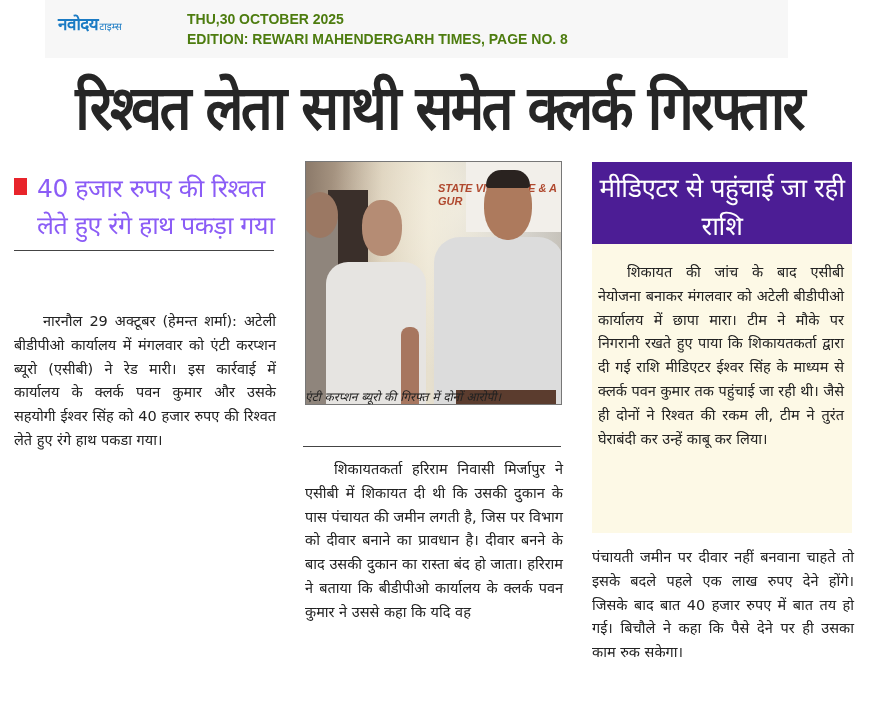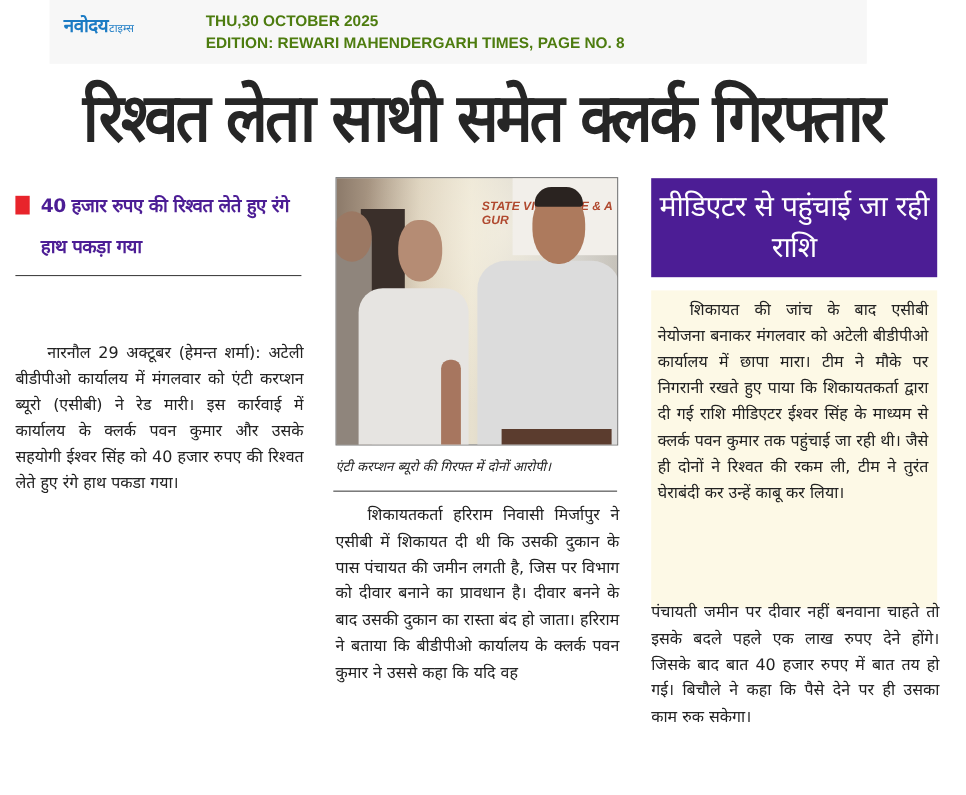--- a/index.html
+++ b/index.html
@@ -19,7 +19,7 @@
   .col-left { position: absolute; left: 14px; top: 170px; width: 262px; }
   .sub { display: flex; align-items: flex-start; }
   .sub .bullet { width: 13px; height: 17px; background: #e8242b; margin-top: 8px; margin-right: 10px; flex: none; }
-  .sub .text { font-family: "DejaVu Sans", sans-serif; font-weight: bold; font-size: 17px; line-height: 37px; color: #4c1d95; letter-spacing: -0.5px; }
+  .sub .text { font-family: "DejaVu Sans", sans-serif; font-weight: normal; font-size: 25px; line-height: 37px; color: #8b5cf6; letter-spacing: -0.5px; }
   .rule { height: 1px; background: #444; margin-top: 6px; width: 260px; }
 
   .body-text { font-family: "DejaVu Sans", sans-serif; font-size: 14.5px; line-height: 23.8px; color: #222; text-align: justify; text-align-last: left; }

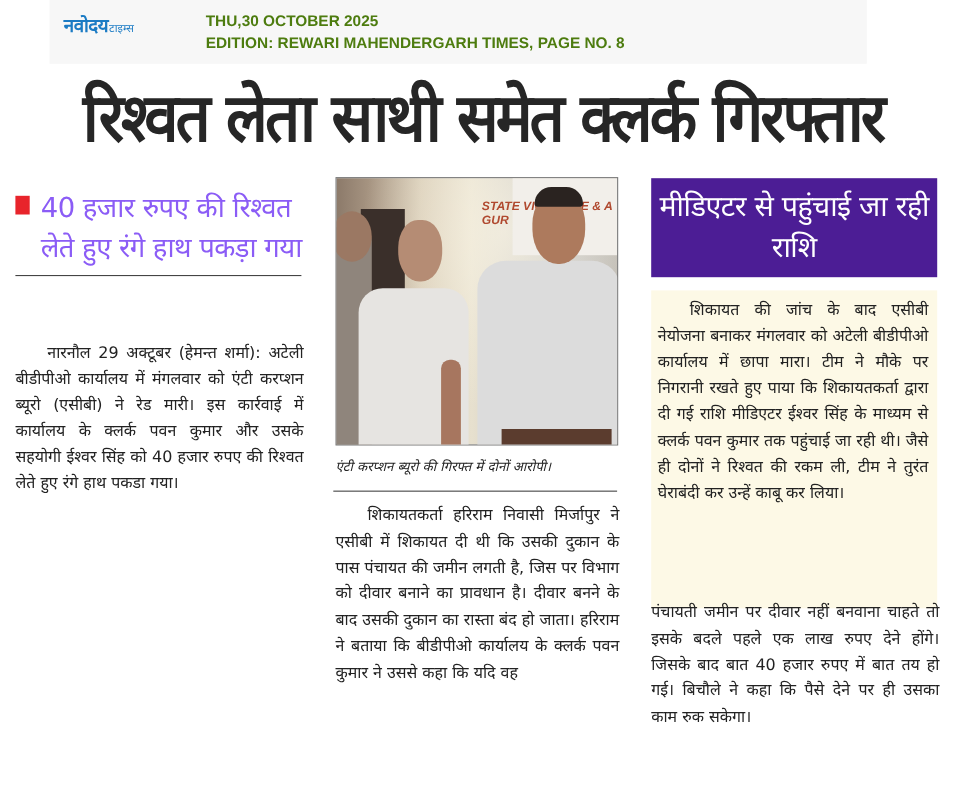--- a/index.html
+++ b/index.html
@@ -49,7 +49,7 @@
 
   .box-head { position: absolute; left: 592px; top: 162px; width: 260px; height: 90px; background: #4c1d95; color: #fff;
     font-family: "DejaVu Sans", sans-serif; font-size: 26px; line-height: 38px; text-align: center; padding-top: 7px; letter-spacing: -0.5px; }
-  .box-body { position: absolute; left: 592px; top: 264px; width: 260px; height: 289px; background: #fdf9e6; padding: 7px 8px 0 6px; }
+  .box-body { position: absolute; left: 592px; top: 244px; width: 260px; height: 289px; background: #fdf9e6; padding: 17px 8px 0 6px; }
   .box-body .body-text p { text-indent: 29px; }
   .col-right-tail { position: absolute; left: 592px; top: 546px; width: 262px; }
   .col-right-tail .body-text p { text-indent: 0; }

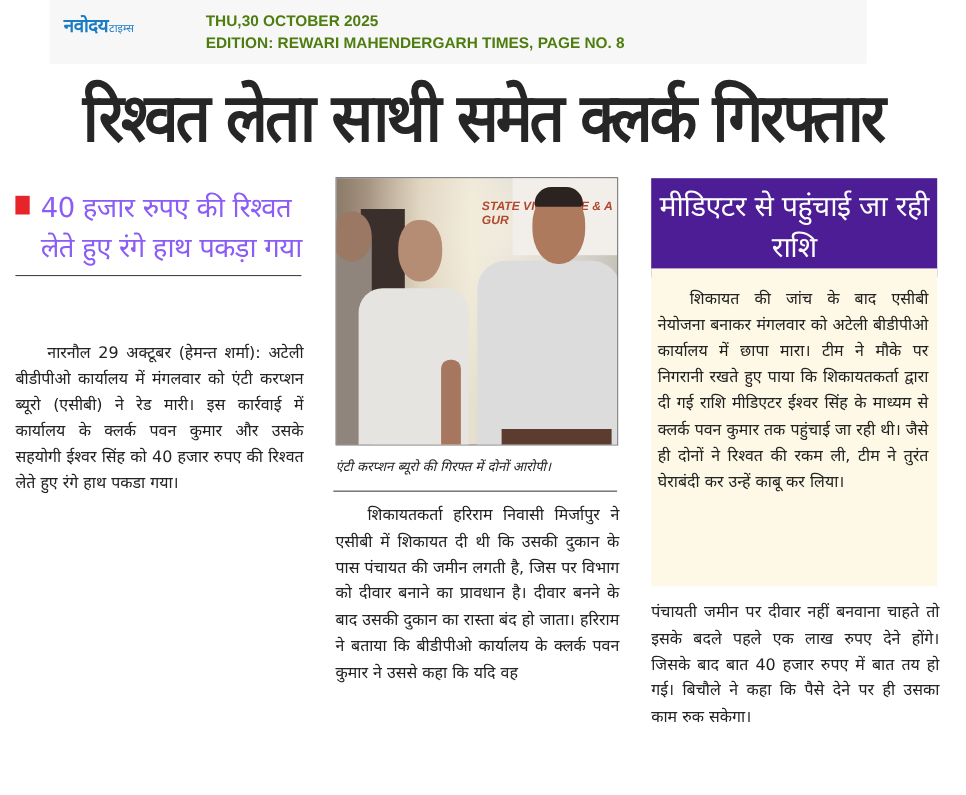--- a/index.html
+++ b/index.html
@@ -43,7 +43,7 @@
   .photo .p2-head { position: absolute; left: 178px; top: 12px; width: 48px; height: 66px; border-radius: 45% 45% 48% 48%; background: #ad7a5d; }
   .photo .p2-hair { position: absolute; left: 180px; top: 8px; width: 44px; height: 18px; border-radius: 22px 22px 4px 4px; background: #2a2320; }
   .photo .p2-belt { position: absolute; left: 150px; top: 228px; width: 100px; height: 20px; background: #5b3c2e; }
-  .caption { position: absolute; left: 305px; top: 415px; width: 262px; font-family: "DejaVu Sans", sans-serif; font-style: italic; font-size: 12px; color: #222; line-height: 18px; white-space: nowrap; }
+  .caption { position: absolute; left: 305px; top: 388px; width: 262px; font-family: "DejaVu Sans", sans-serif; font-style: italic; font-size: 12px; color: #222; line-height: 18px; white-space: nowrap; }
   .rule-mid { position: absolute; left: 303px; top: 446px; width: 258px; height: 1px; background: #444; }
   .col-mid .body-text { position: absolute; left: 305px; top: 458px; width: 258px; }
 

